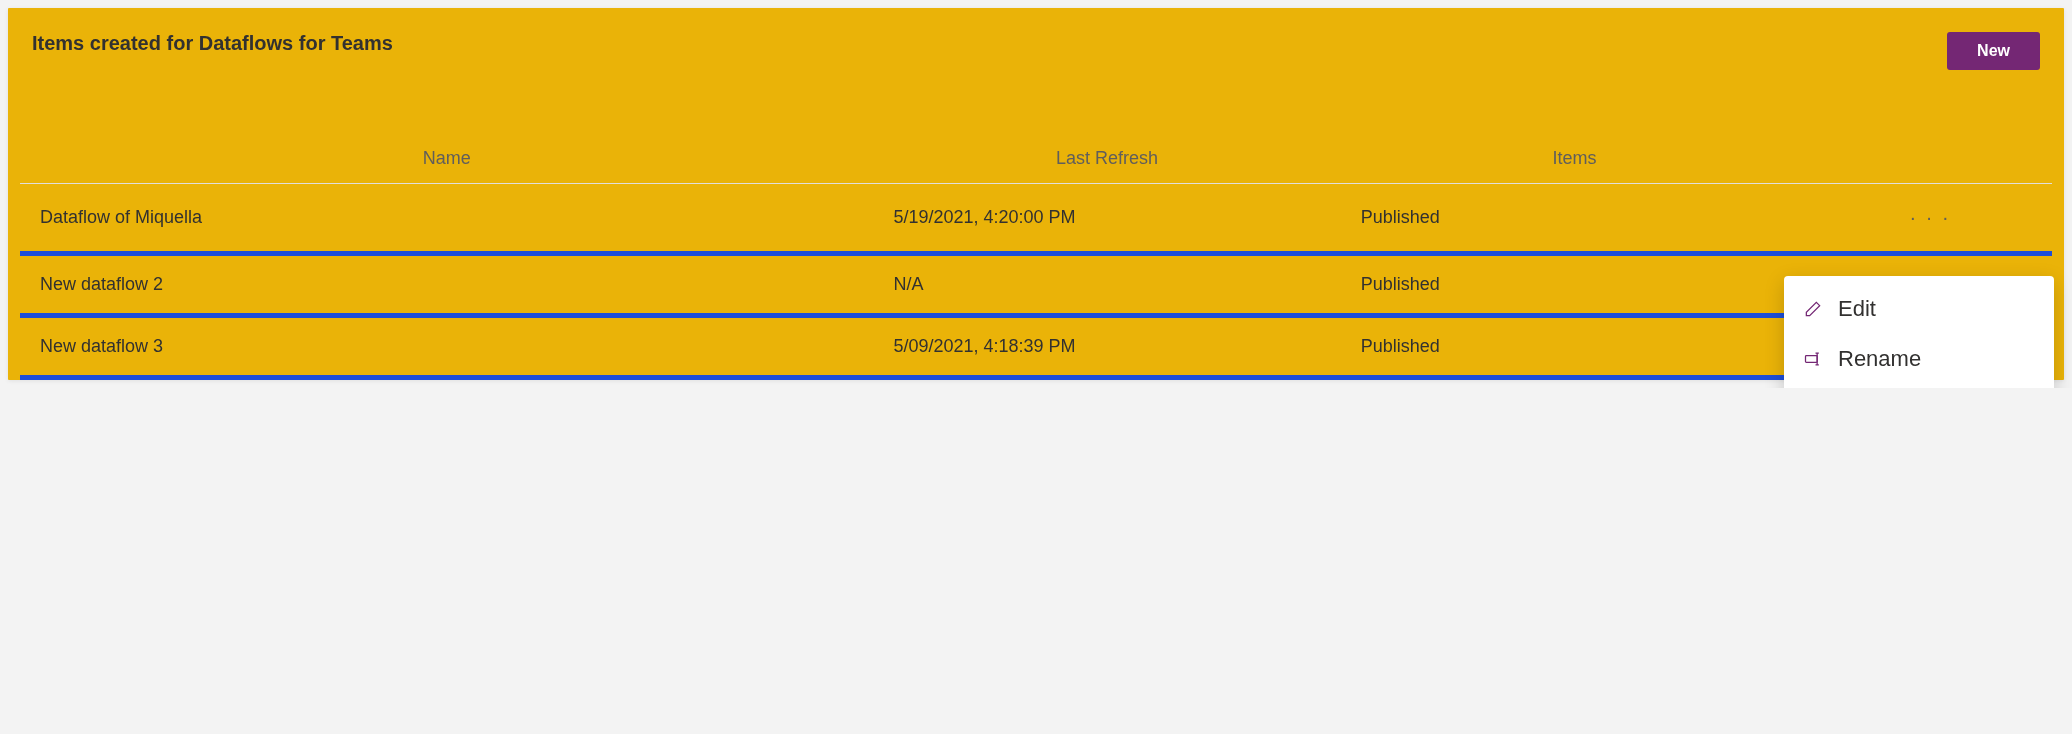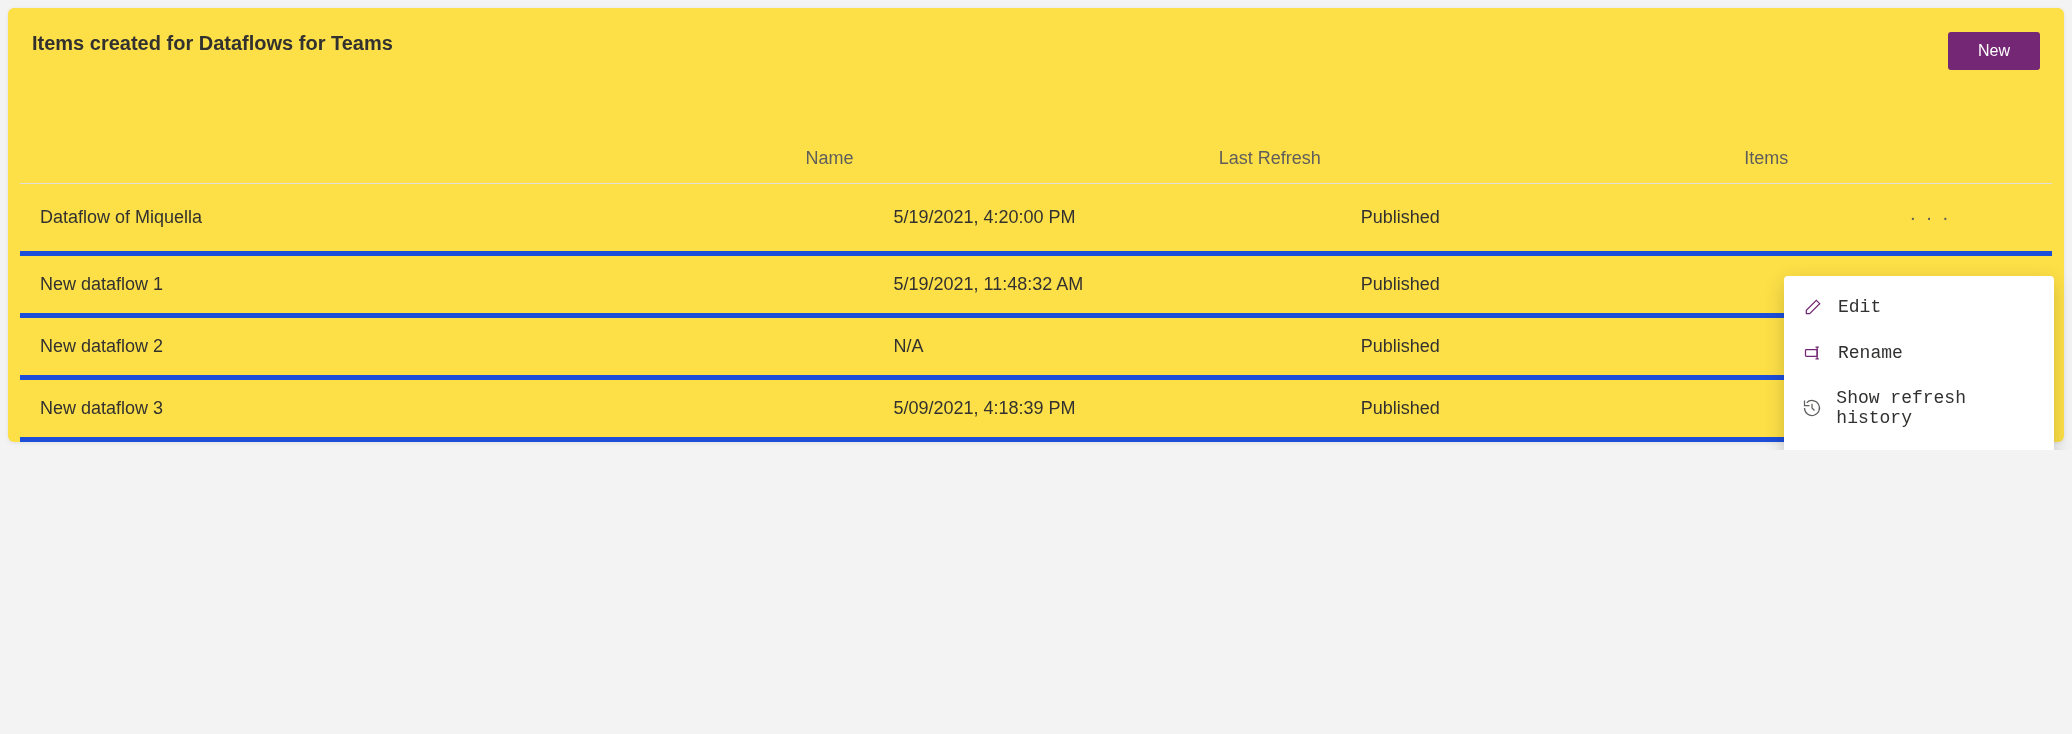--- a/index.html
+++ b/index.html
@@ -14,8 +14,8 @@
       padding: 8px;
     }
     .panel {
-      background: #fde047;
-      border-radius: 6px;
+      background: #eab308;
+      border-radius: 1px;
       box-shadow: 0 1px 4px rgba(0,0,0,0.08);
       padding: 24px 12px 0 12px;
       position: relative;

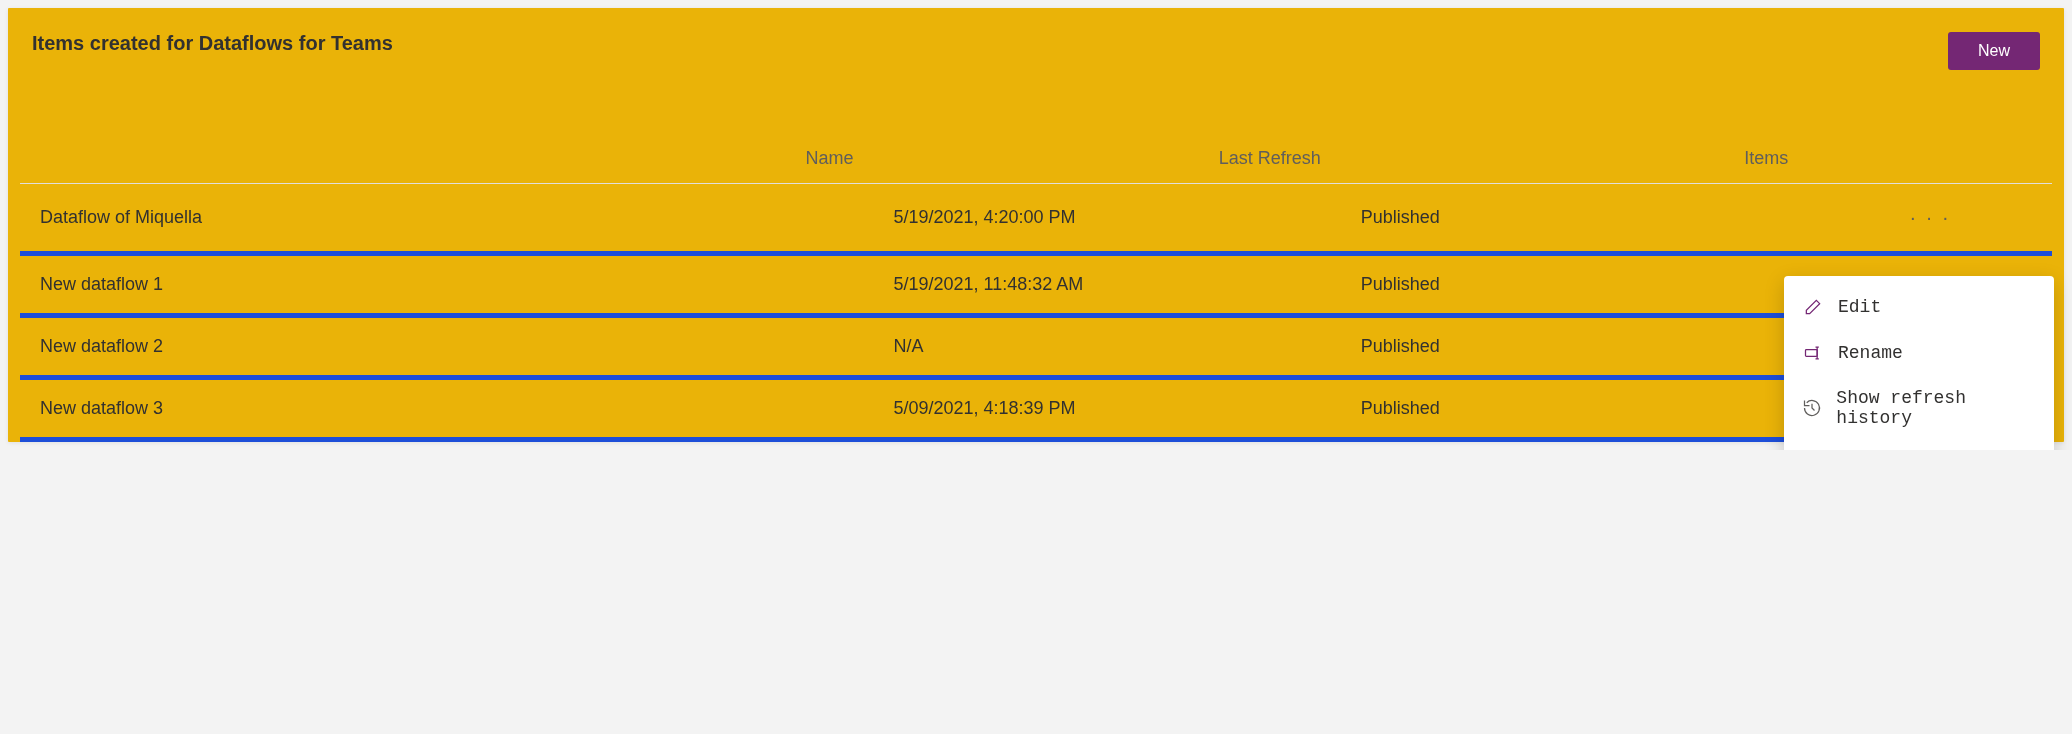--- a/index.html
+++ b/index.html
@@ -37,7 +37,7 @@
       border: none;
       border-radius: 3px;
       font-size: 16px;
-      font-weight: 400;
+      font-weight: 700;
       padding: 10px 30px;
       cursor: pointer;
     }

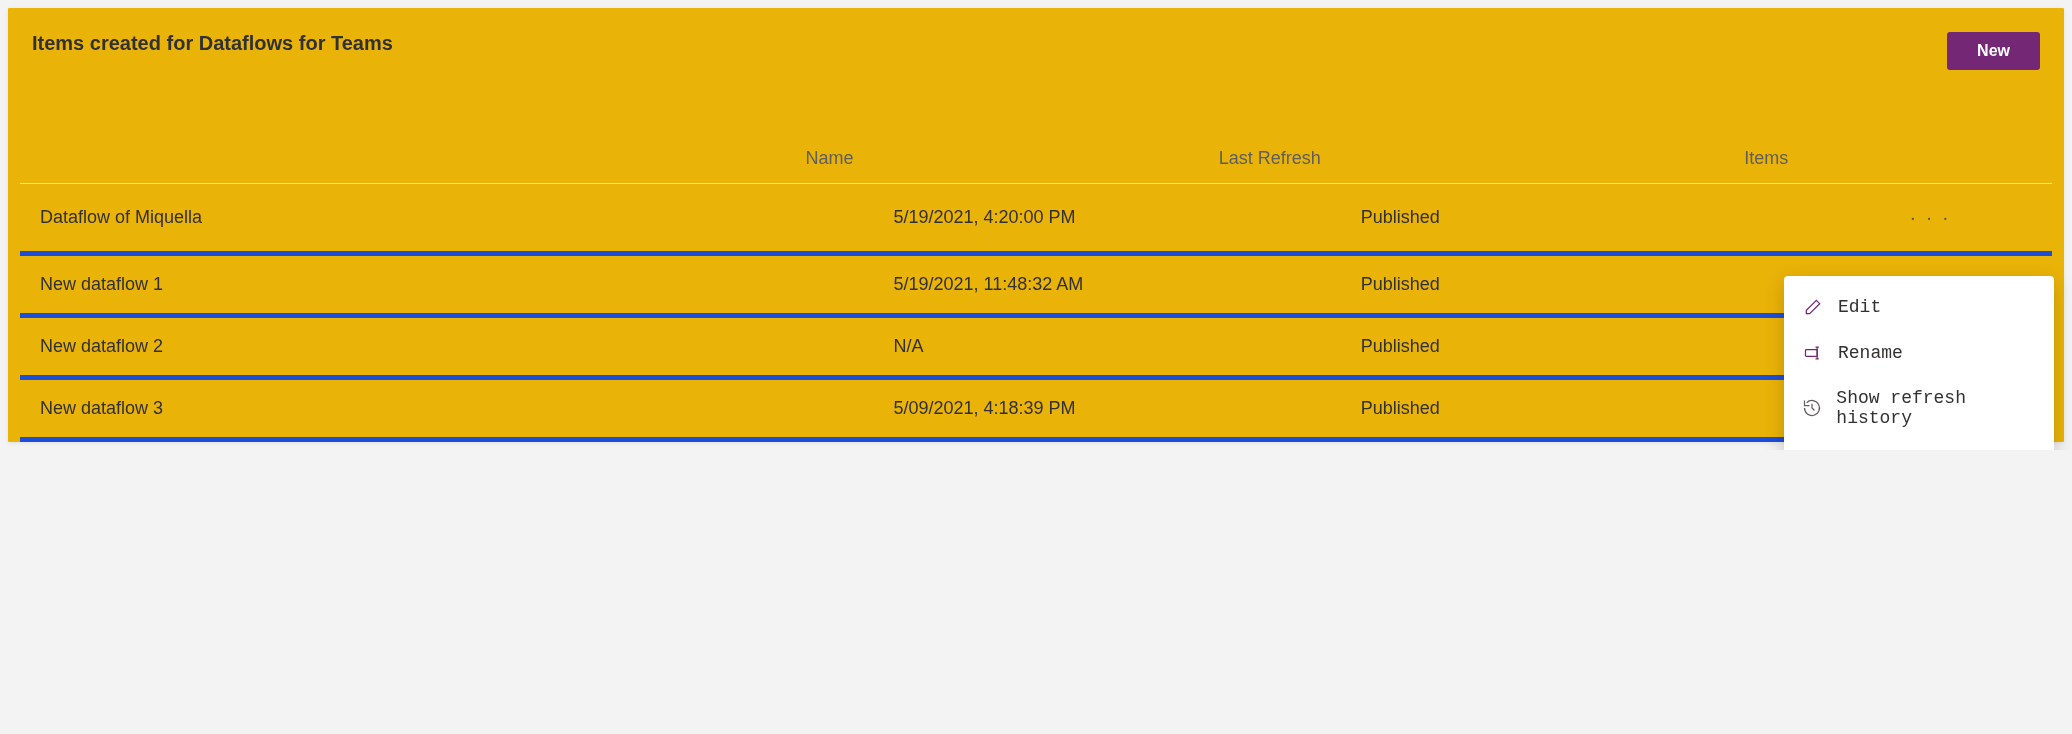--- a/index.html
+++ b/index.html
@@ -47,7 +47,7 @@
       margin-top: 40px;
     }
     .table thead th {
-      text-align: right;
+      text-align: center;
       font-weight: 400;
       color: #605e5c;
       font-size: 18px;

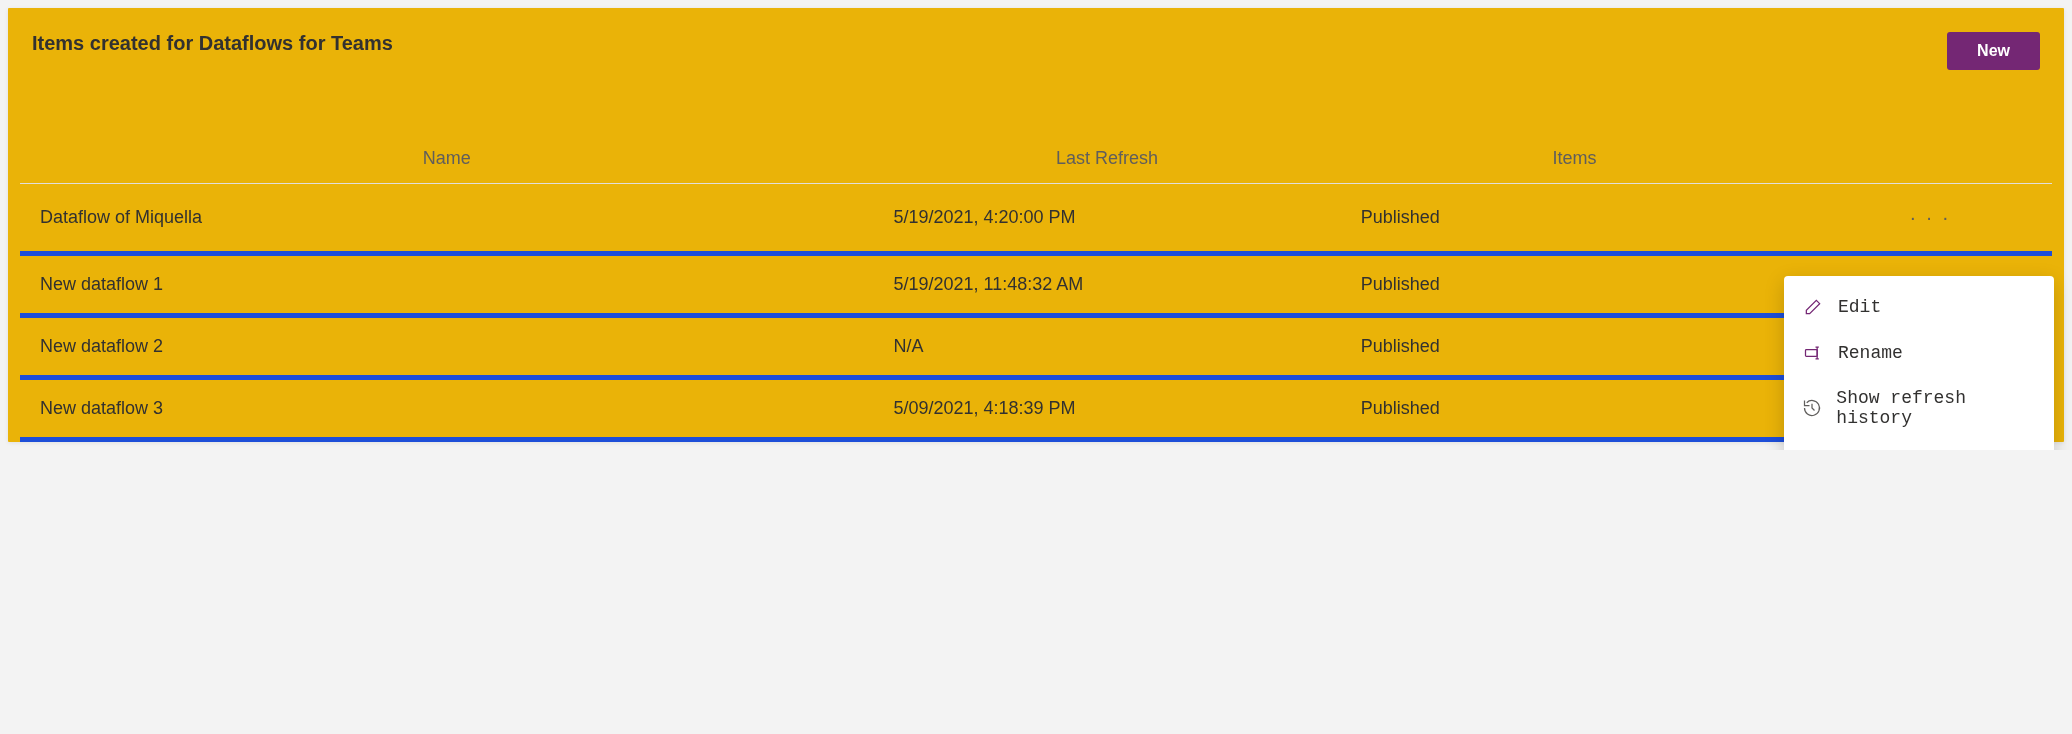--- a/index.html
+++ b/index.html
@@ -144,12 +144,6 @@
         </td>
       </tr>
       <tr>
-        <td>New dataflow 1</td>
-        <td>5/19/2021, 11:48:32 AM</td>
-        <td>Published</td>
-        <td class="col-actions"></td>
-      </tr>
-      <tr>
         <td>New dataflow 2</td>
         <td>N/A</td>
         <td>Published</td>

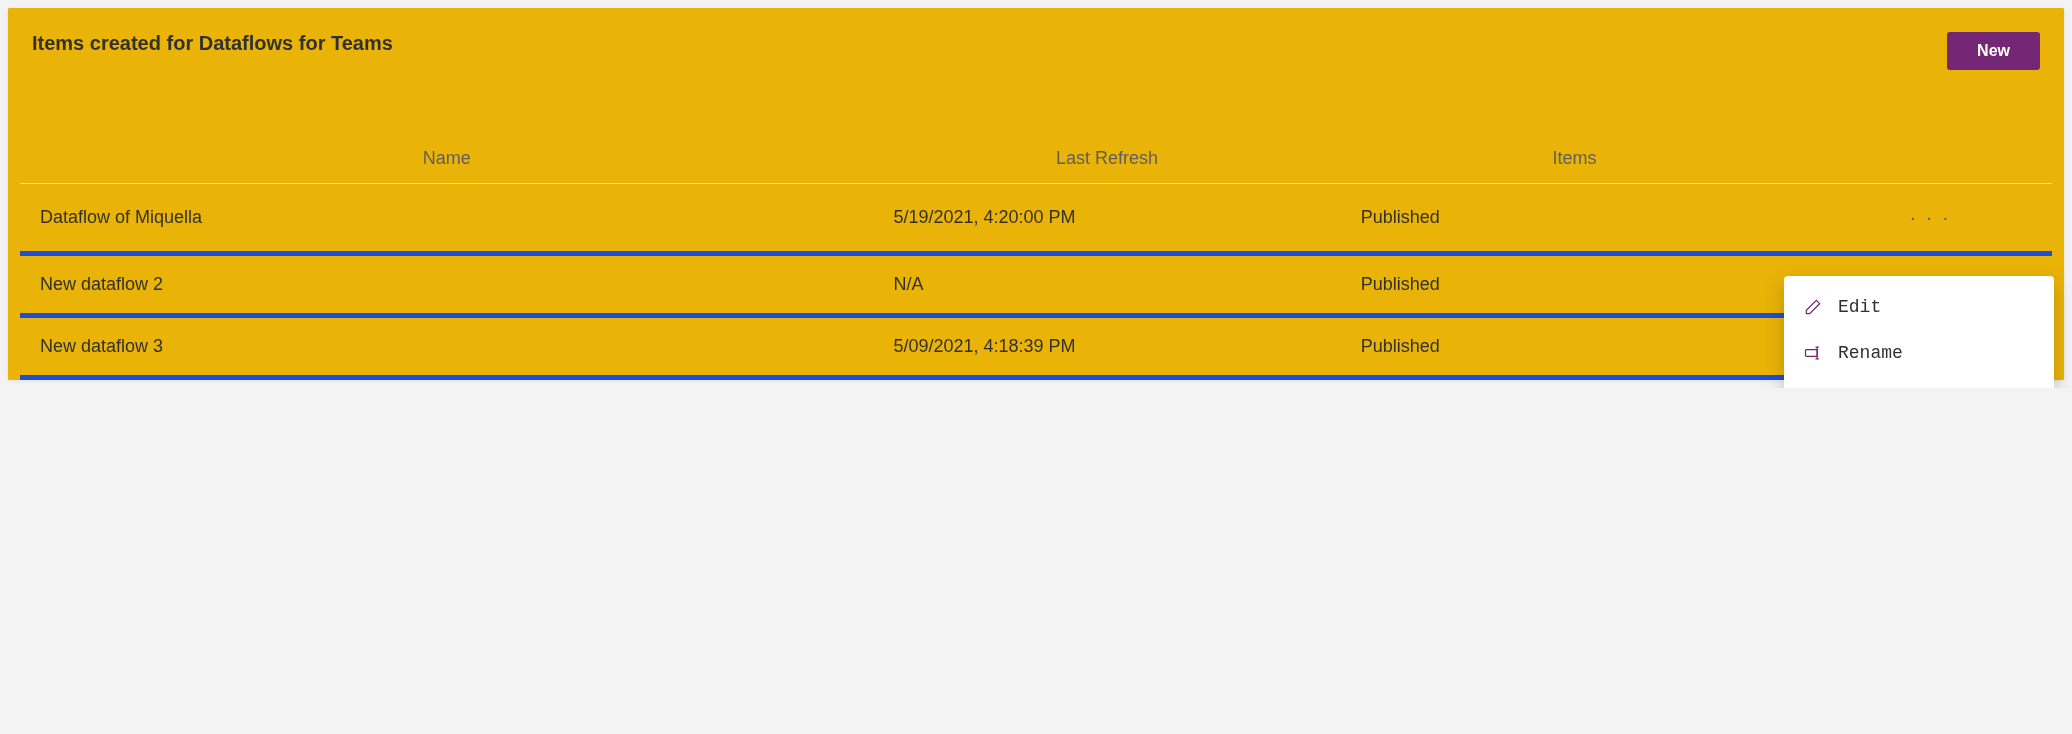--- a/index.html
+++ b/index.html
@@ -90,9 +90,8 @@
       gap: 14px;
       padding: 12px 18px;
       cursor: pointer;
-      font-size: 18px;
-      color: #323130;
-      font-family: Liberation Mono, monospace;
+      font-size: 22px;
+      color: #323130;
     }
     .menu-icon {
       width: 22px;

